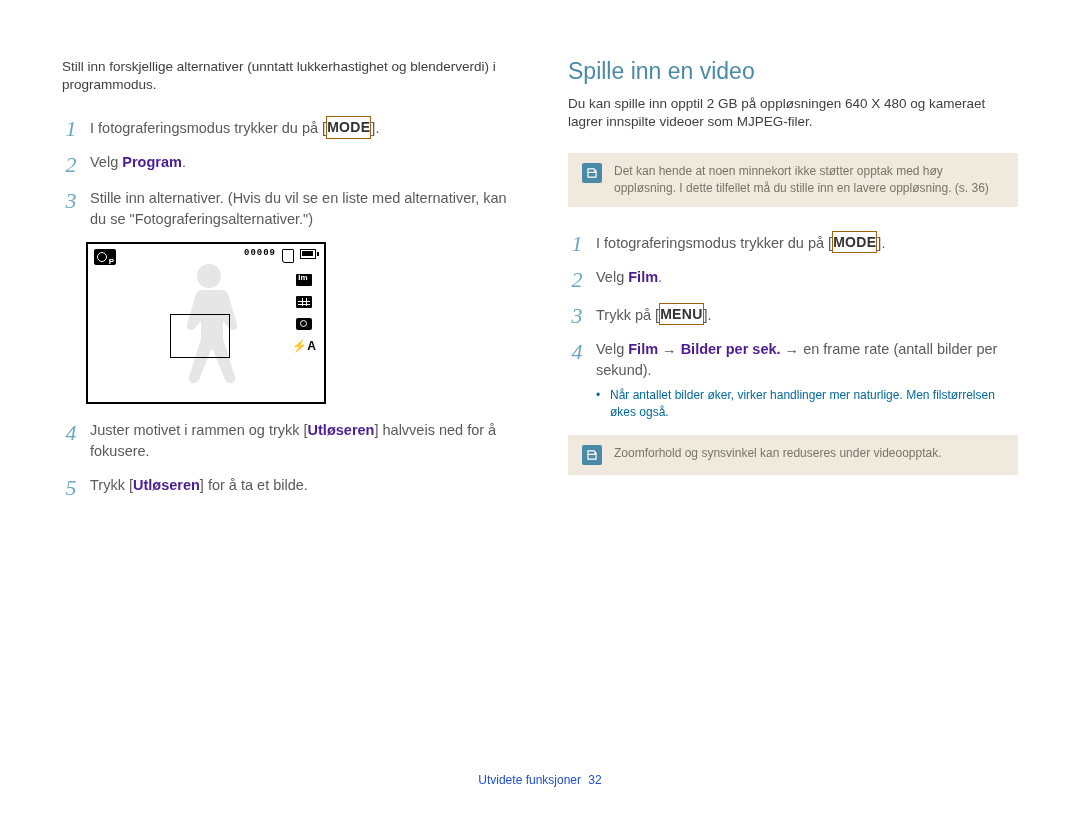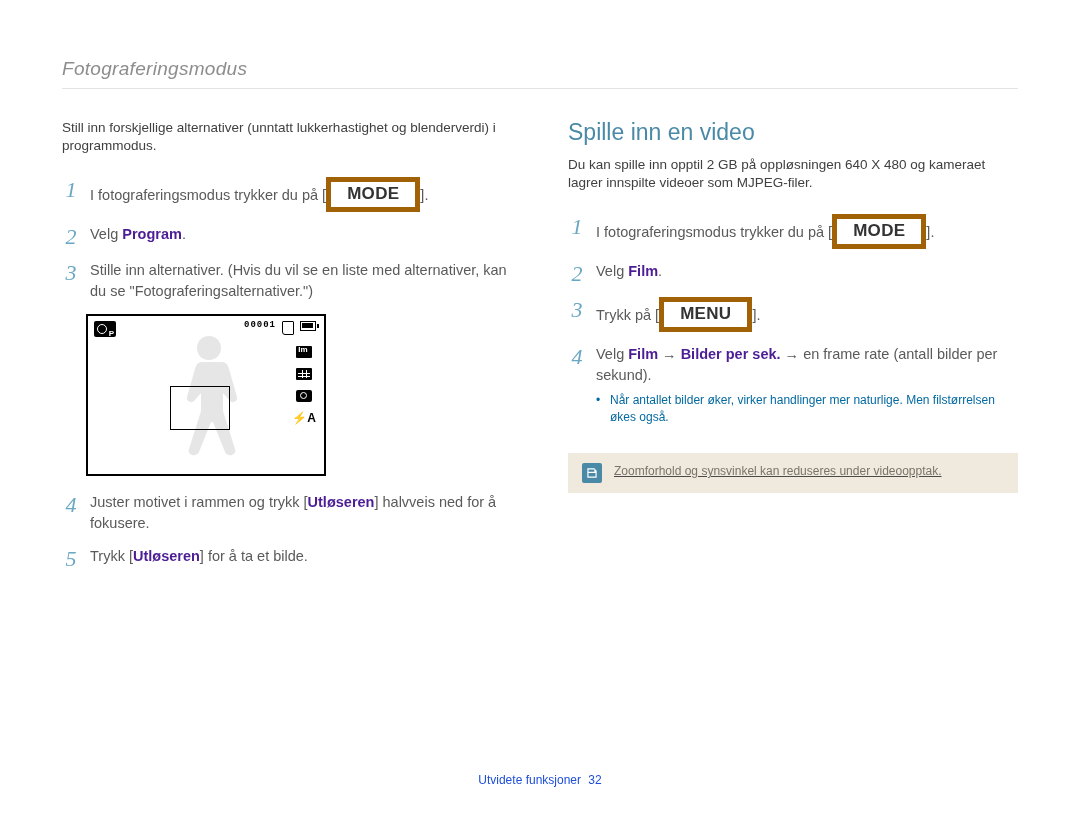--- a/index.html
+++ b/index.html
@@ -256,7 +256,6 @@
 <body>
 
 <div class="page">
-  <div class="header">Fotograferingsmodus</div>
 
   <div class="columns">
 

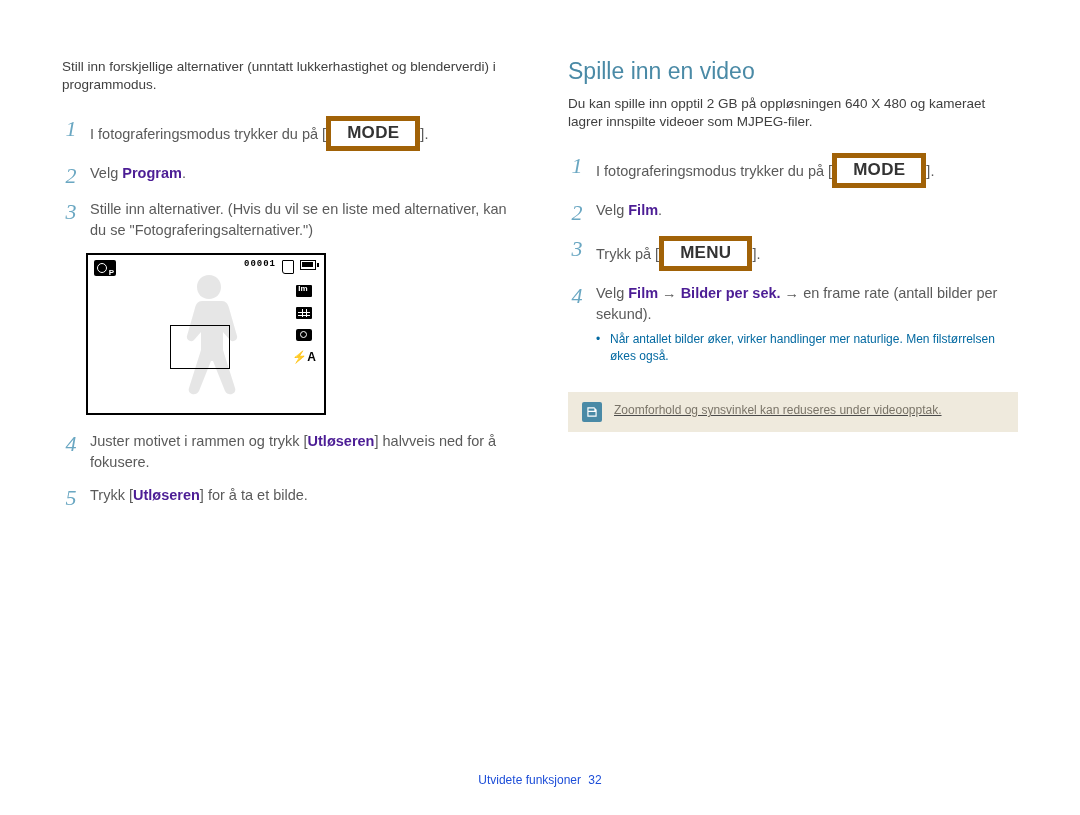--- a/index.html
+++ b/index.html
@@ -72,9 +72,9 @@
   .stepbody b { color: #4c1d95; font-weight: 700; }
   .modebadge {
     display: inline-block;
-    border: 5px solid #a16207;
-    padding: 0 16px;
-    font-size: 17px;
+    border: 1px solid #a16207;
+    padding: 0 0;
+    font-size: 14px;
     font-weight: 700;
     color: #333;
     vertical-align: 1px;

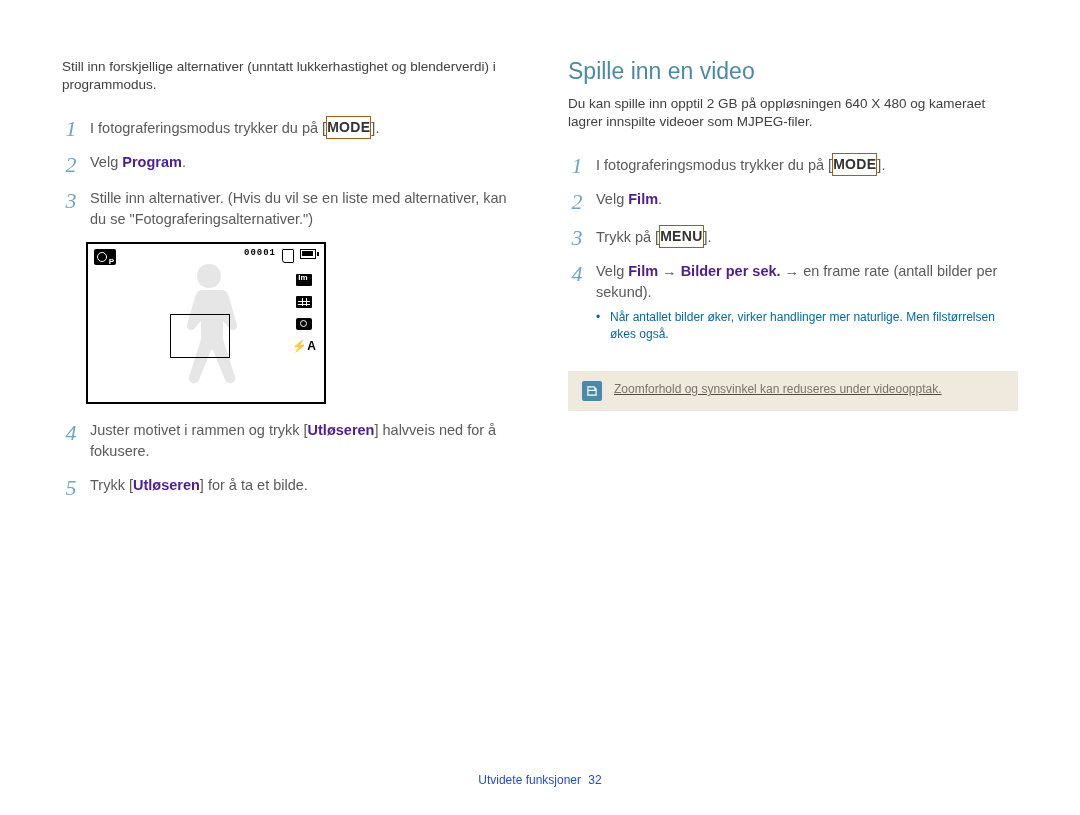--- a/index.html
+++ b/index.html
@@ -318,6 +318,14 @@
       <h2 class="section-title">Spille inn en video</h2>
       <p class="intro">Du kan spille inn opptil 2 GB på oppløsningen 640 X 480 og kameraet lagrer innspilte videoer som MJPEG-filer.</p>
 
+      <div class="notebox">
+        <div class="noteicon">
+          <svg viewBox="0 0 24 24">
+              <path fill="#fff" d="M4 4h12l4 4v12H4zM6 6v4h10V6zm0 6v6h12v-6z"></path>
+            </svg>
+        </div>
+        <div class="notetext">Det kan hende at noen minnekort ikke støtter opptak med høy oppløsning. I dette tilfellet må du stille inn en lavere oppløsning. (s. 36)</div>
+      </div>
 
       <ul class="steps">
         <li class="step">

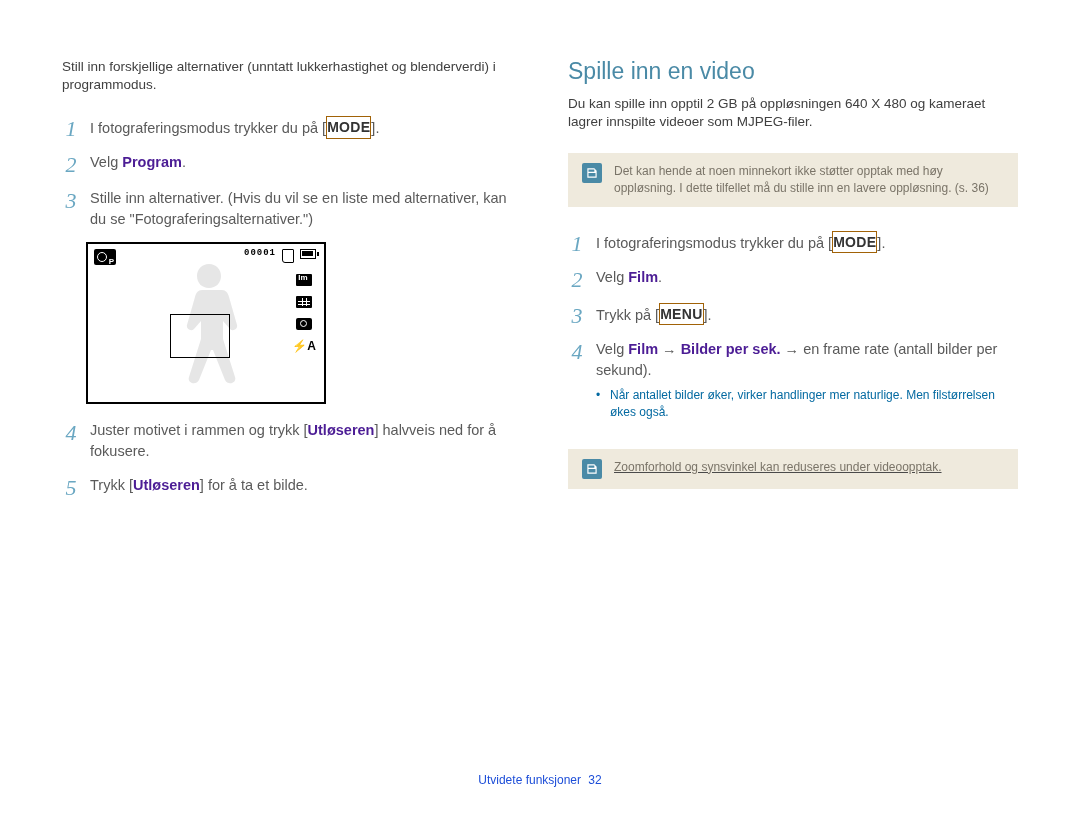--- a/index.html
+++ b/index.html
@@ -283,7 +283,7 @@
 
       <div class="camera-preview">
         <div class="cp-topleft"></div>
-        <div class="cp-counter">00001</div>
+        <div class="cp-counter">00009</div>
         <div class="cp-sd"></div>
         <div class="cp-batt"></div>
         <div class="cp-rightstack">

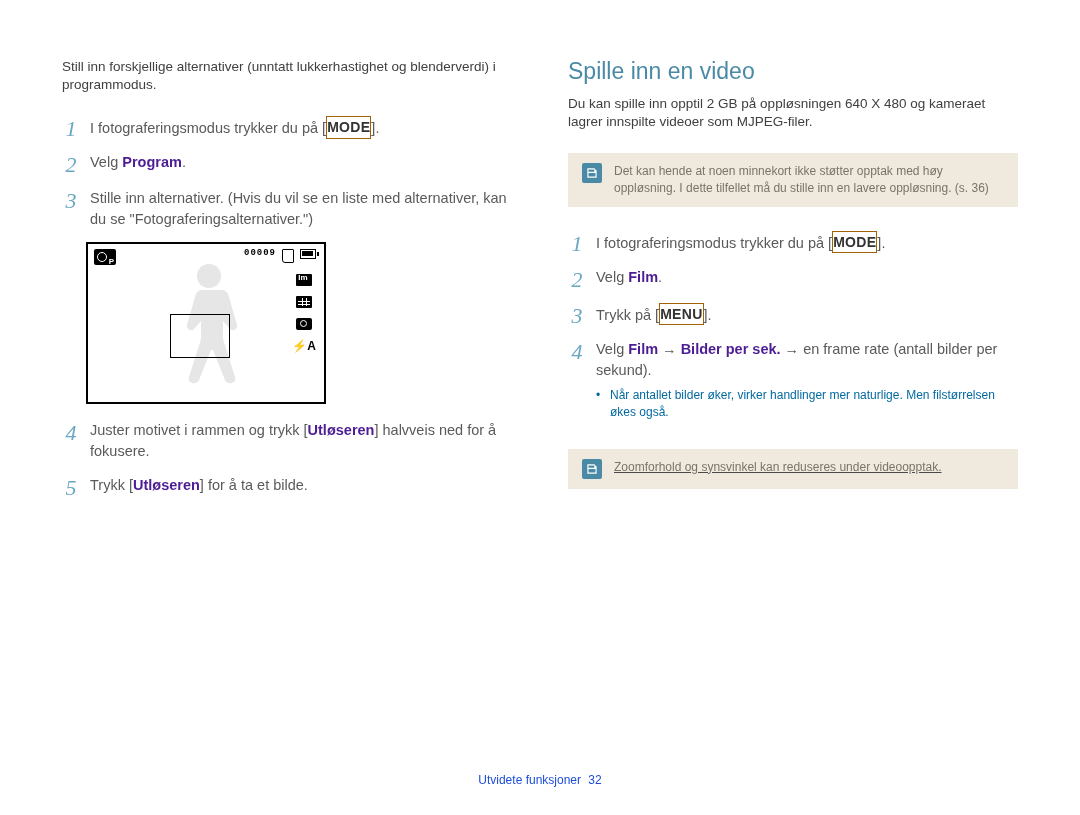--- a/index.html
+++ b/index.html
@@ -357,7 +357,7 @@
         </li>
       </ul>
 
-      <div class="notebox" style="margin-top:28px;text-decoration:underline;">
+      <div class="notebox" style="margin-top:14px;">
         <div class="noteicon">
           <svg viewBox="0 0 24 24">
               <path fill="#fff" d="M4 4h12l4 4v12H4zM6 6v4h10V6zm0 6v6h12v-6z"></path>

